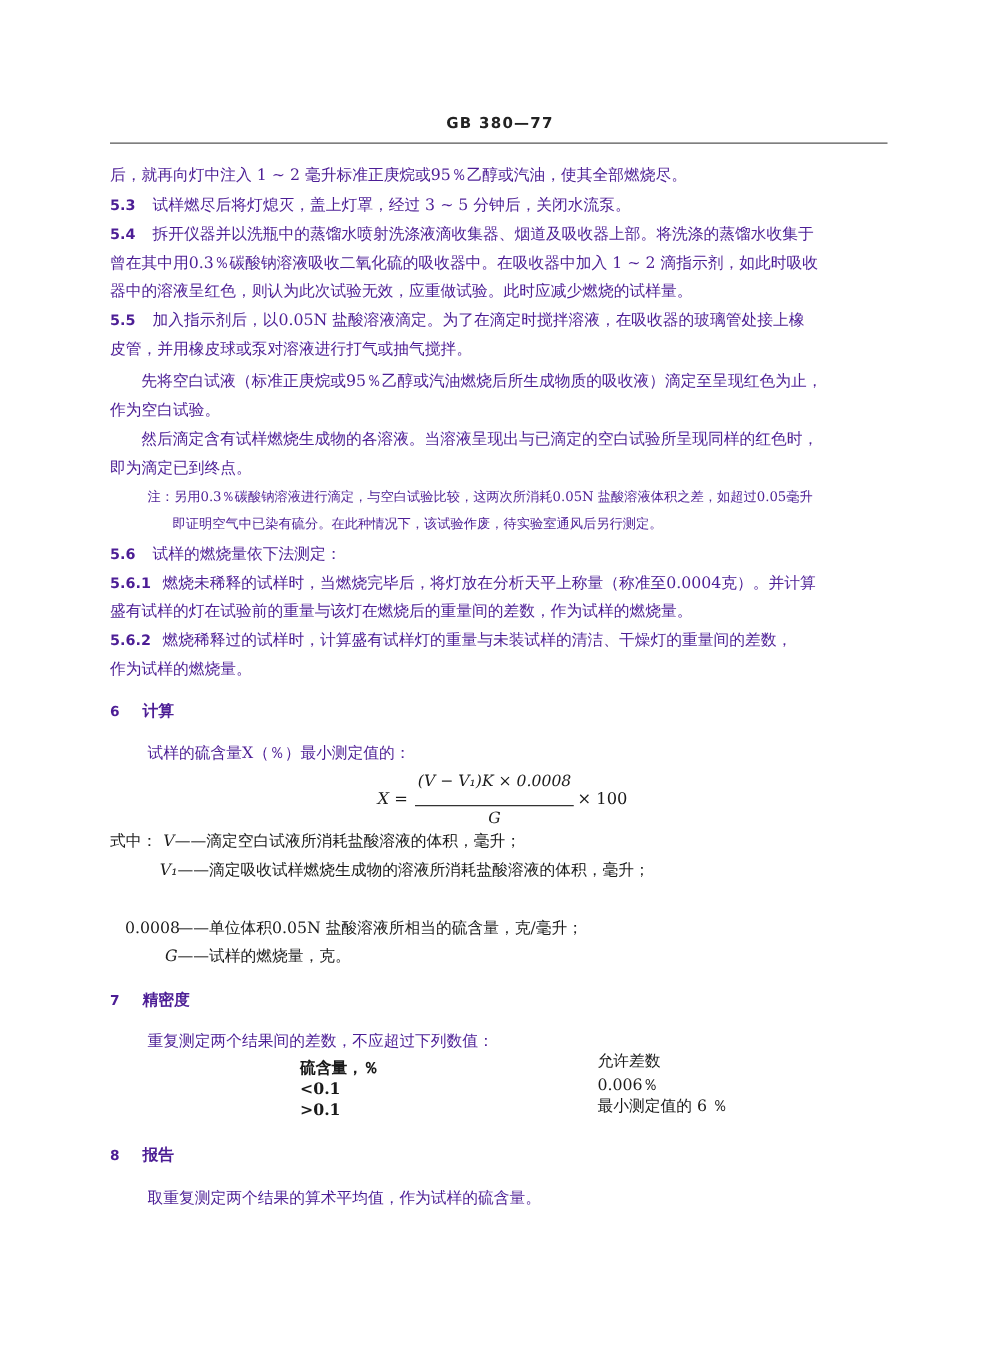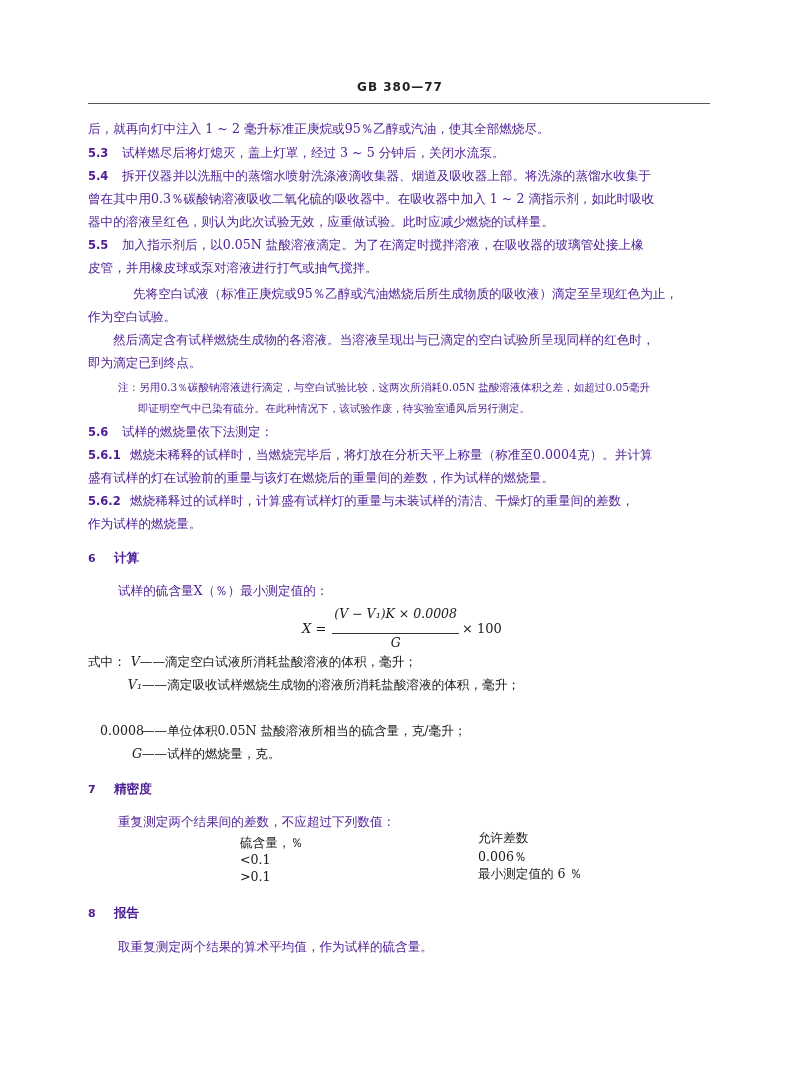--- a/index.html
+++ b/index.html
@@ -8,7 +8,7 @@
       font-family: "DejaVu Serif", "Liberation Serif", serif;
       color: #1a1a1a;
     }
-    .page { position: absolute; left: 0; top: 1px; width: 800px; height: 905px; }
+    .page { position: absolute; left: 0; top: 12px; width: 800px; height: 905px; }
     .header-title {
       position: absolute; top: 79px; left: 0; width: 800px; text-align: center;
       font-family: "DejaVu Sans", "Liberation Sans", sans-serif;

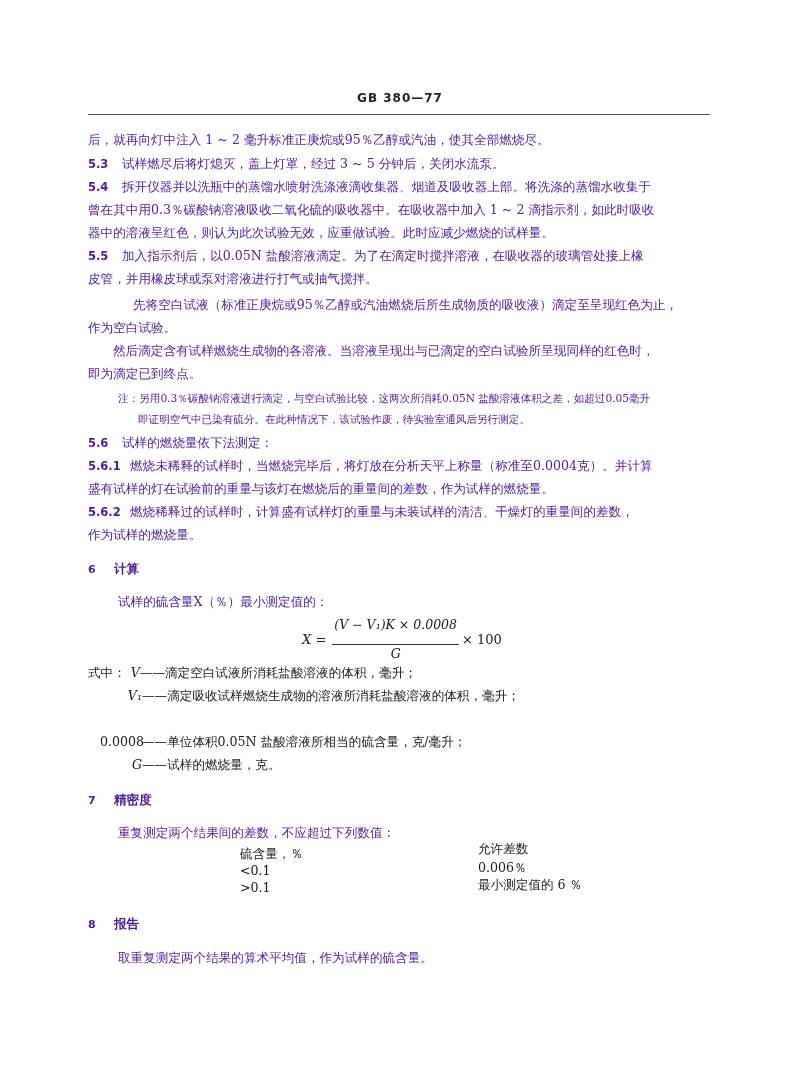--- a/index.html
+++ b/index.html
@@ -65,7 +65,7 @@
   </div>
   <div class="line" style="top:259px; left:88px;">皮管，并用橡皮球或泵对溶液进行打气或抽气搅拌。</div>
 
-  <div class="line" style="top:285px; left:113px;margin-left:20px;">先将空白试液（标准正庚烷或95％乙醇或汽油燃烧后所生成物质的吸收液）滴定至呈现红色为止，</div>
+  <div class="line" style="top:285px; left:113px;">先将空白试液（标准正庚烷或95％乙醇或汽油燃烧后所生成物质的吸收液）滴定至呈现红色为止，</div>
   <div class="line" style="top:308px; left:88px;">作为空白试验。</div>
 
   <div class="line" style="top:331px; left:113px;">然后滴定含有试样燃烧生成物的各溶液。当溶液呈现出与已滴定的空白试验所呈现同样的红色时，</div>

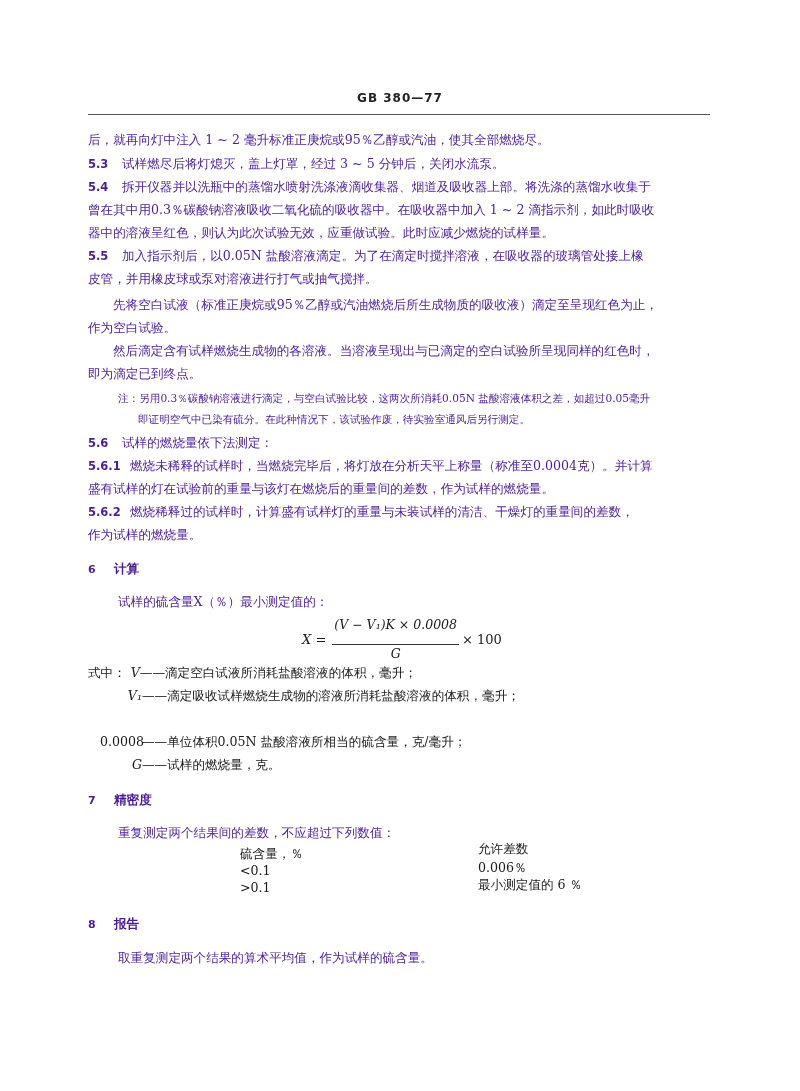--- a/index.html
+++ b/index.html
@@ -120,7 +120,7 @@
   </div>
   <div class="line" style="top:813px; left:118px;">重复测定两个结果间的差数，不应超过下列数值：</div>
 
-  <div class="tbl" style="top:833px; left:240px;">
+  <div class="tbl" style="top:833px; left:240px;font-weight:bold;">
     <div>硫含量，％</div>
     <div>&lt;0.1</div>
     <div>&gt;0.1</div>

